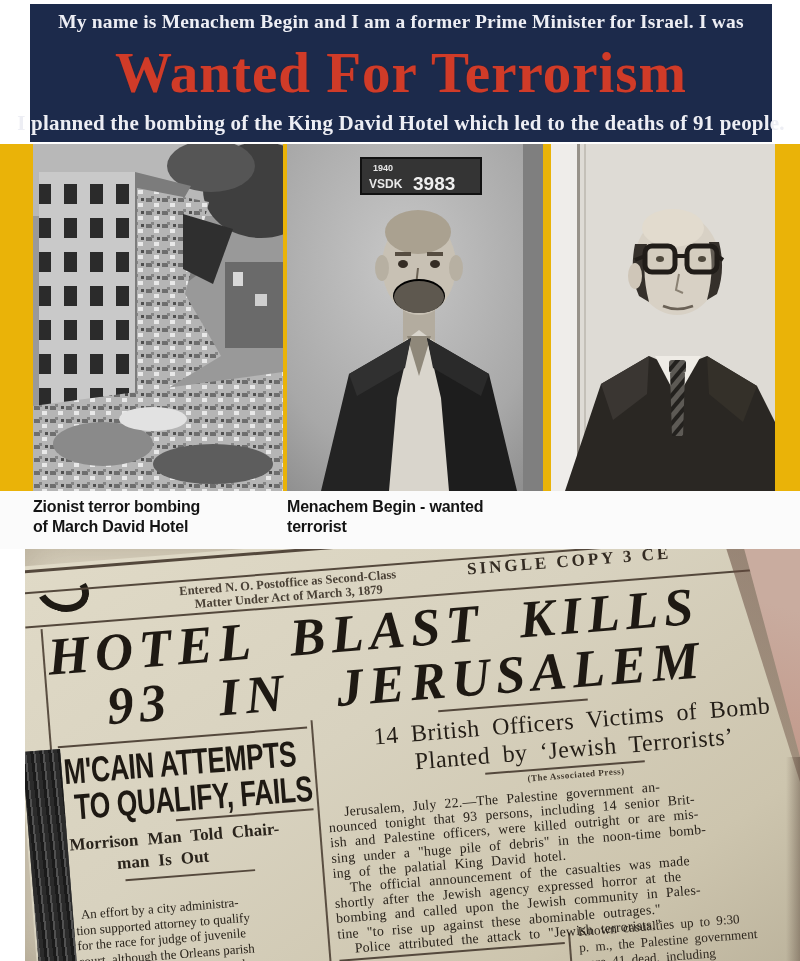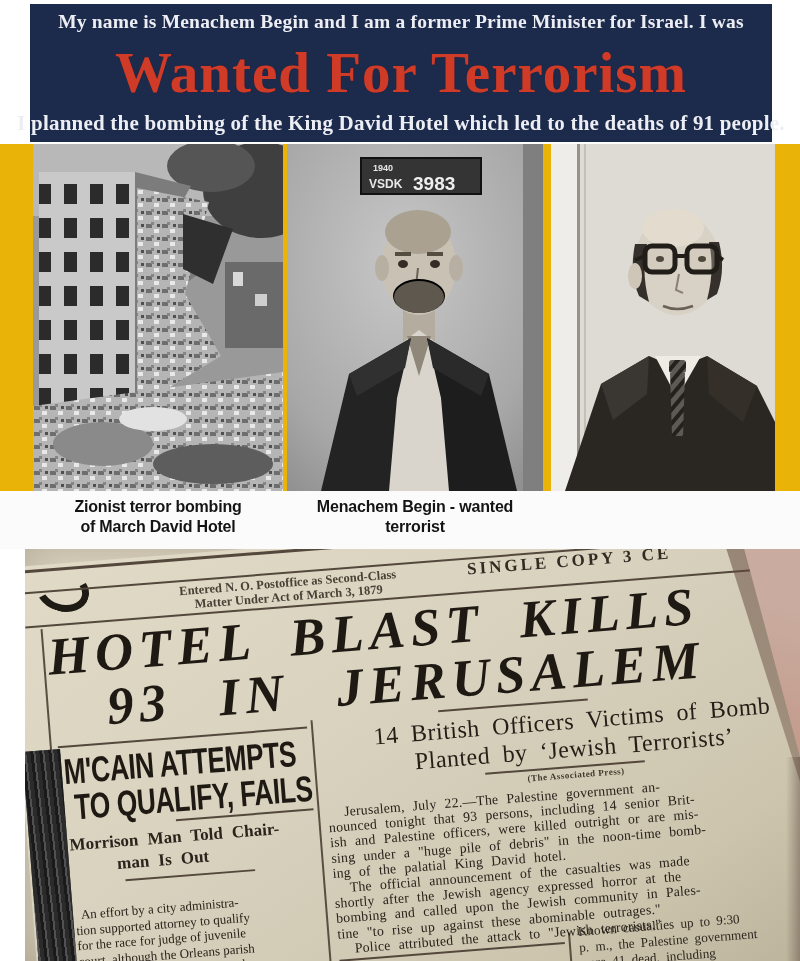--- a/index.html
+++ b/index.html
@@ -23,7 +23,7 @@
 
   
   .captions{left:0;top:487px;width:800px;height:58px;background:#fbfbfb;}
-  .cap{position:absolute;top:6px;text-align:center;font-family:"Liberation Sans",sans-serif;
+  .cap{position:absolute;top:6px;font-family:"Liberation Sans",sans-serif;
        font-weight:bold;font-size:16px;line-height:19.5px;color:#141414;letter-spacing:-.2px;}
 
   

